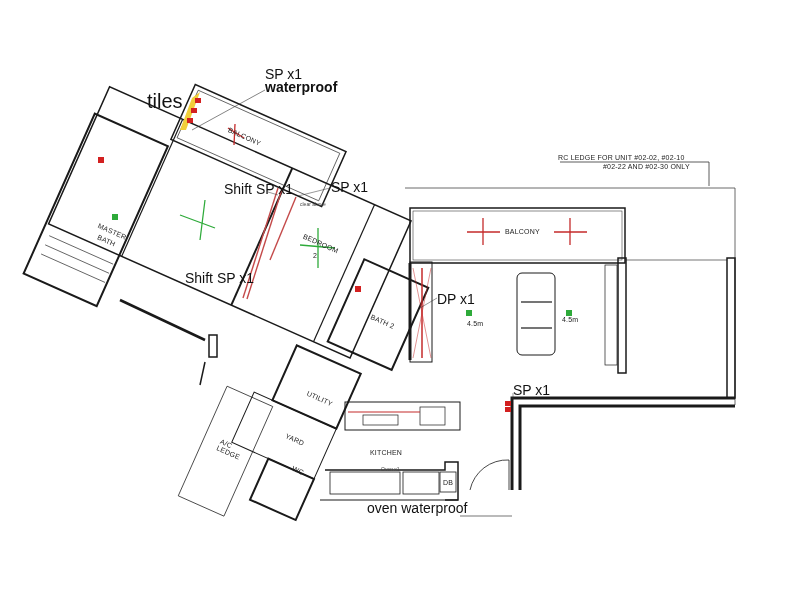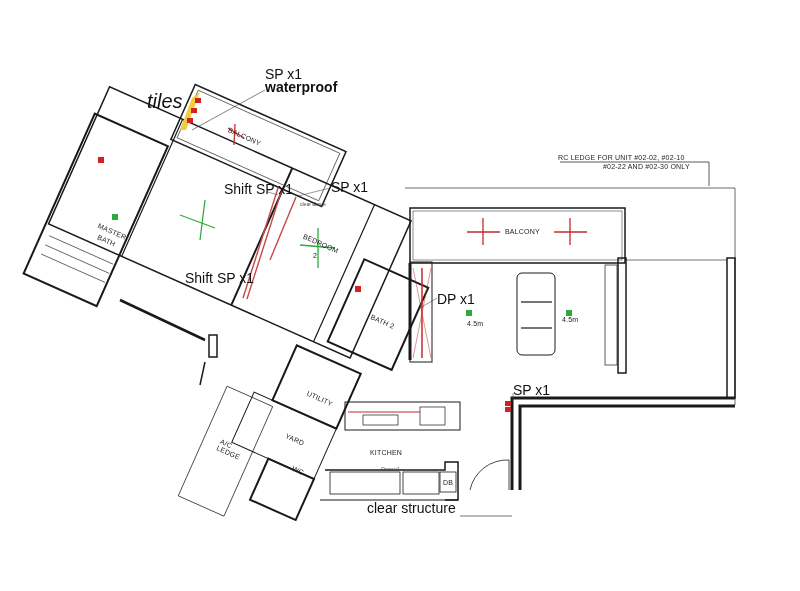--- a/index.html
+++ b/index.html
@@ -139,7 +139,7 @@
   <line x1="513" y1="393" x2="513" y2="399" stroke="#333" stroke-width="0.5"></line>
 </svg>
 
-<div class="lbl big" style="left:147px;top:90px;font-style:italic;">tiles</div>
+<div class="lbl big" style="left:147px;top:90px;">tiles</div>
 <div class="lbl small" style="left:265px;top:66px;">SP x1</div>
 <div class="lbl small" style="left:265px;top:79px;font-weight:bold;">waterproof</div>
 <div class="lbl small" style="left:224px;top:181px;">Shift SP x1</div>

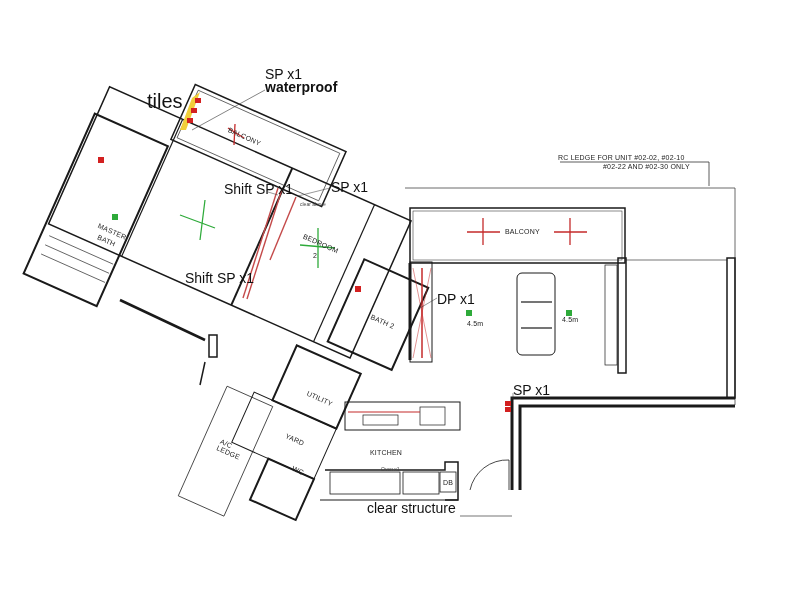--- a/index.html
+++ b/index.html
@@ -147,7 +147,7 @@
 <div class="lbl small" style="left:331px;top:179px;">SP x1</div>
 <div class="lbl small" style="left:437px;top:291px;">DP x1</div>
 <div class="lbl small" style="left:513px;top:382px;">SP x1</div>
-<div class="lbl small" style="left:367px;top:500px;">clear structure</div>
+<div class="lbl small" style="left:367px;top:500px;">oven waterproof</div>
 <div class="lbl room" style="left:558px;top:154px;">RC LEDGE FOR UNIT #02-02, #02-10</div>
 <div class="lbl room" style="left:603px;top:163px;">#02-22 AND #02-30 ONLY</div>
 <div class="lbl room" style="left:467px;top:320px;">4.5m</div>

